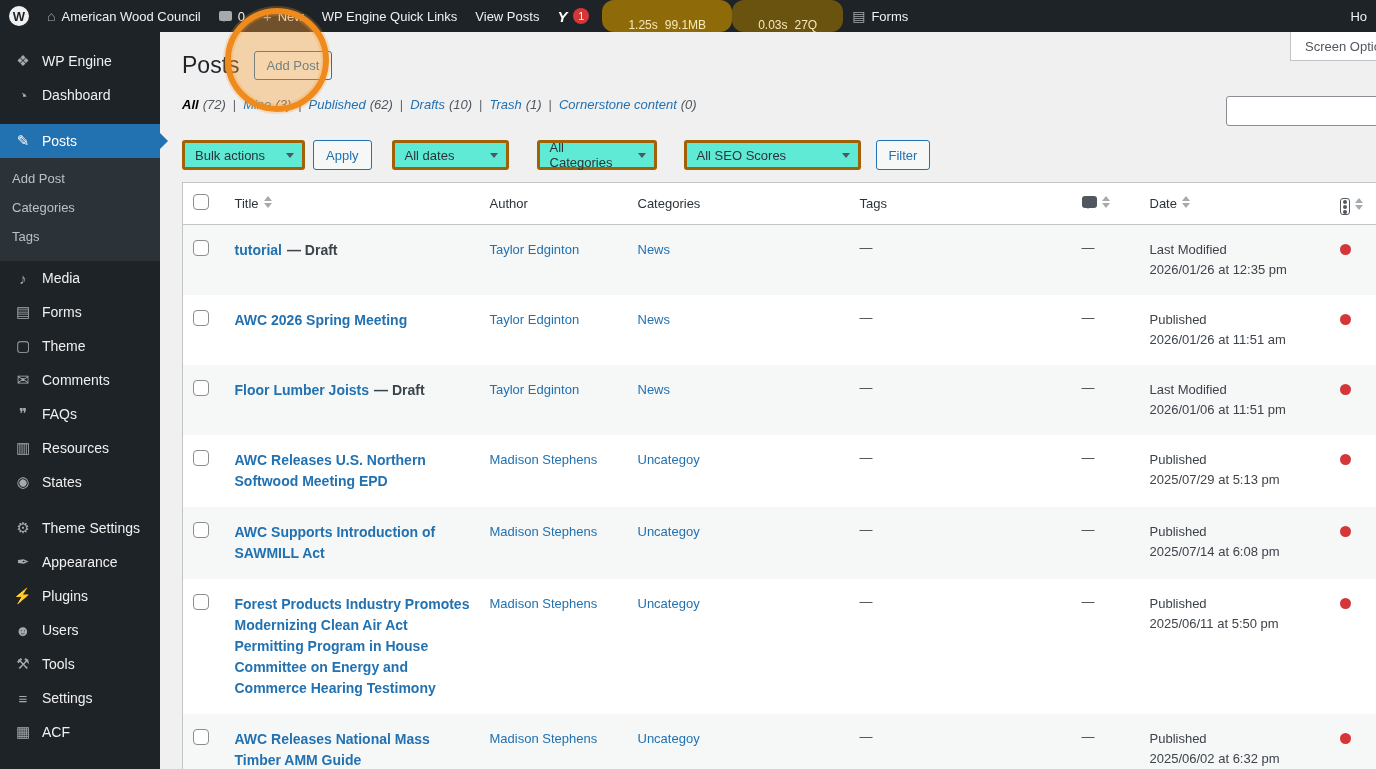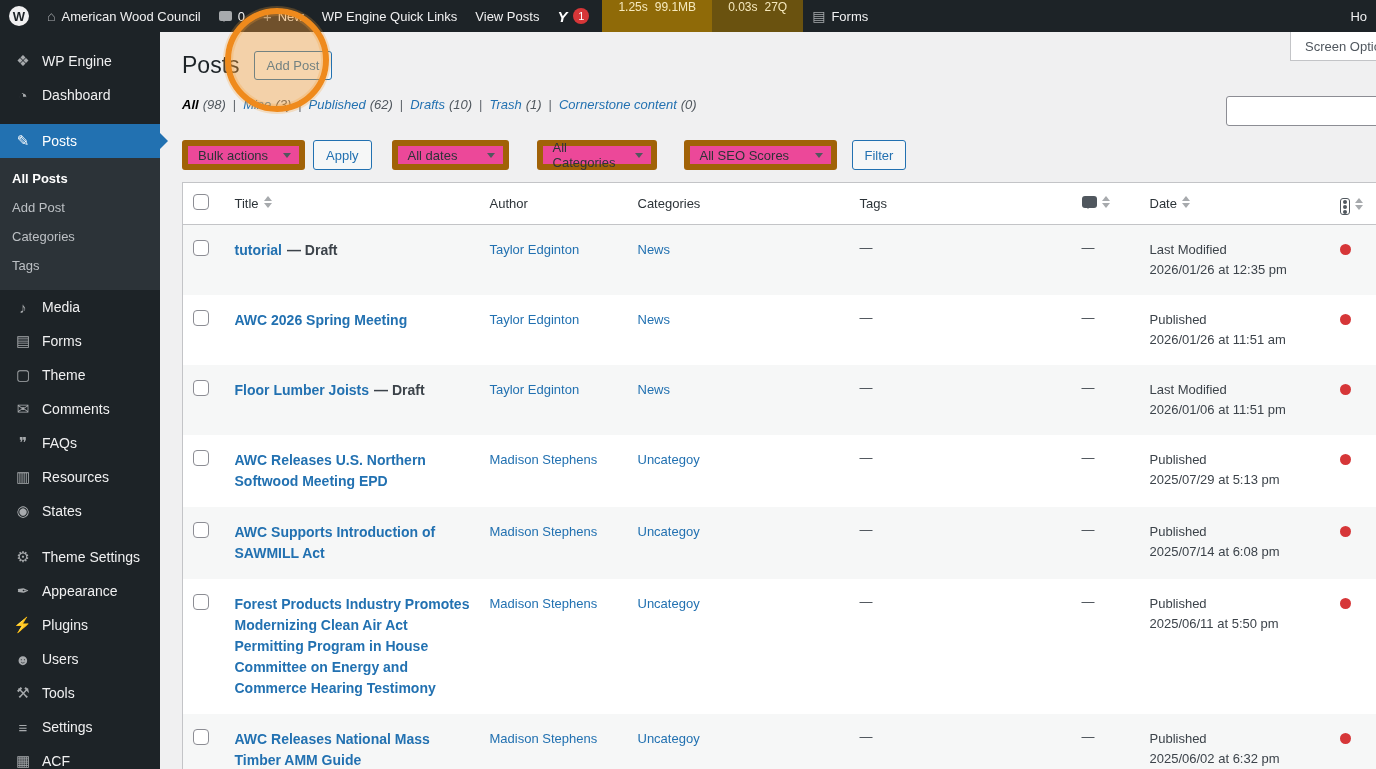--- a/index.html
+++ b/index.html
@@ -22,7 +22,7 @@
   .yoast-badge { background:#d63638; color:#fff; border-radius:50%; min-width:16px; height:16px;
                  display:flex; align-items:center; justify-content:center; font-size:11px; }
   .qm { display:flex; align-items:stretch; margin-left:4px; cursor:pointer; }
-  .qm-chip { display:flex; align-items:flex-start; gap:7px; padding:0 16px; font-size:12px; color:#f6e9bd; }
+  .qm-chip { display:flex; align-items:flex-end; gap:7px; padding:0 26px; font-size:12px; color:#f6e9bd;border-radius:12px; }
   .qm-a { background:#8f6a08; }
   .qm-b { background:#6a520f; }
   .ab-right { display:flex; align-items:stretch; }

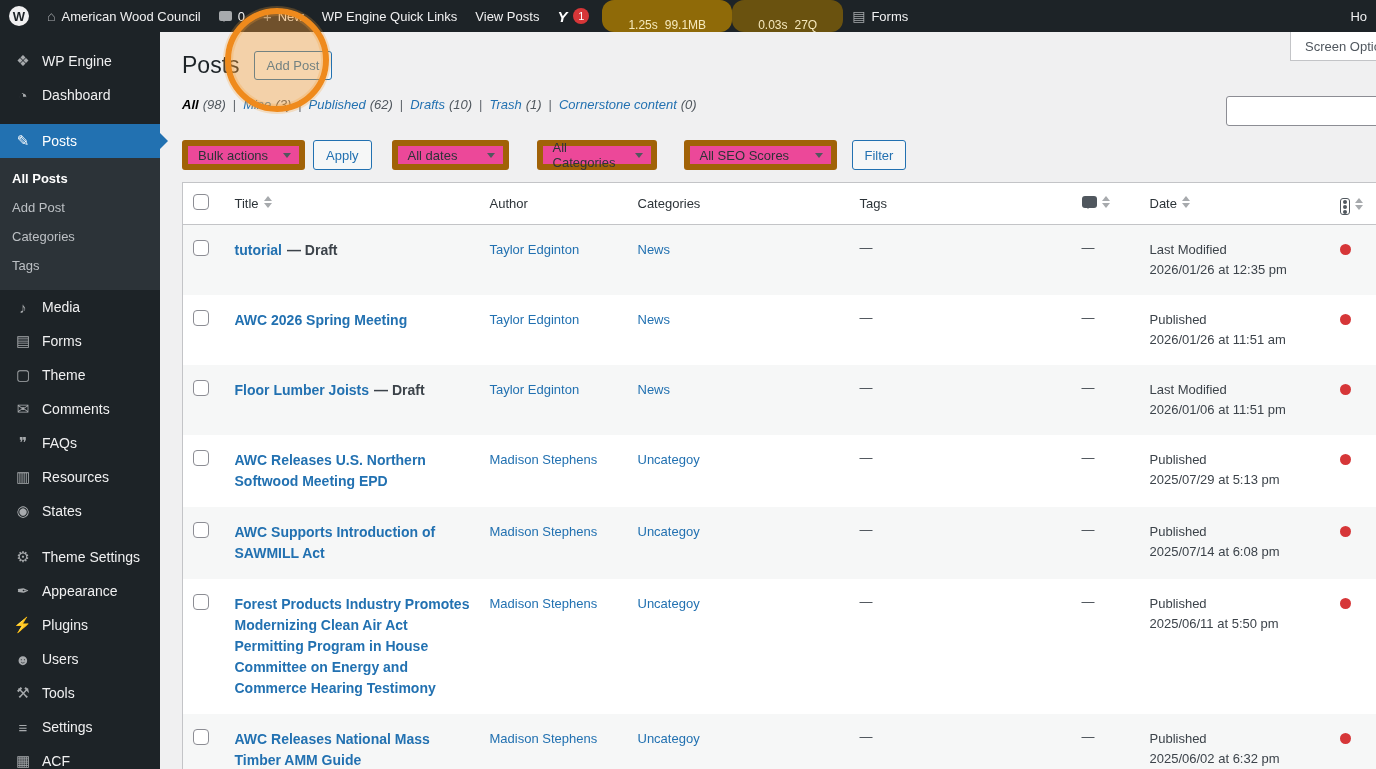--- a/index.html
+++ b/index.html
@@ -245,7 +245,7 @@
       <li>
     <a class="current">
           <span class="f-label">All</span>
-          <span class="f-count">(98)</span>
+          <span class="f-count">(72)</span>
         </a>
   </li>
       <li>

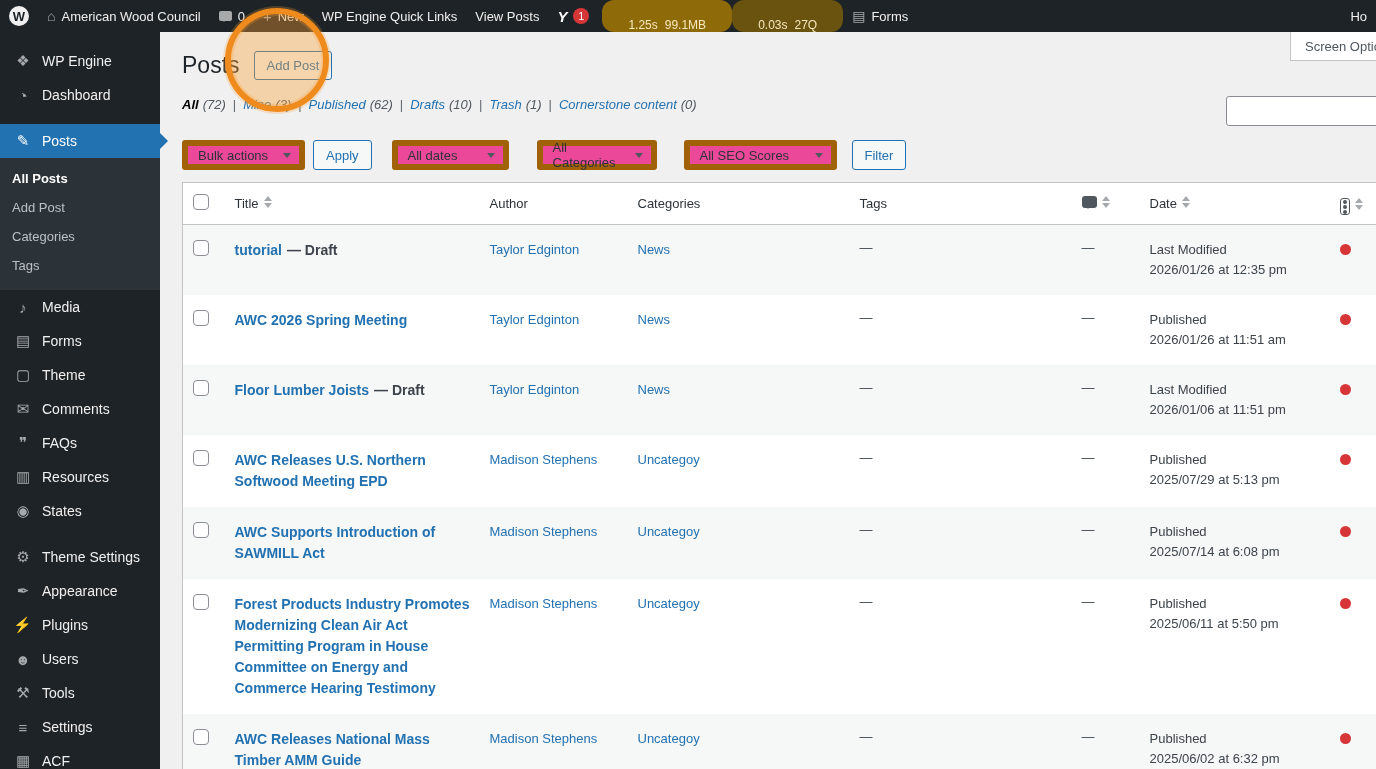--- a/index.html
+++ b/index.html
@@ -62,7 +62,7 @@
                   border:1px solid #8c8d94; border-radius:3px; padding:0 8px; font-size:13px; font-family:inherit; }
 
   .tablenav { display:flex; align-items:center; padding:26px 0 0 22px; height:56px; }
-  .wp-select { height:30px; background:#ec4899; border:6px solid #a16207; border-radius:3px; display:flex;
+  .wp-select { height:30px; background:#5eead4; border:3px solid #a16207; border-radius:3px; display:flex;
                align-items:center; justify-content:space-between; padding:0 8px 0 10px; font-size:13px;
                color:#2c3338; cursor:pointer; }
   .chev { width:0; height:0; border-left:4px solid transparent; border-right:4px solid transparent;

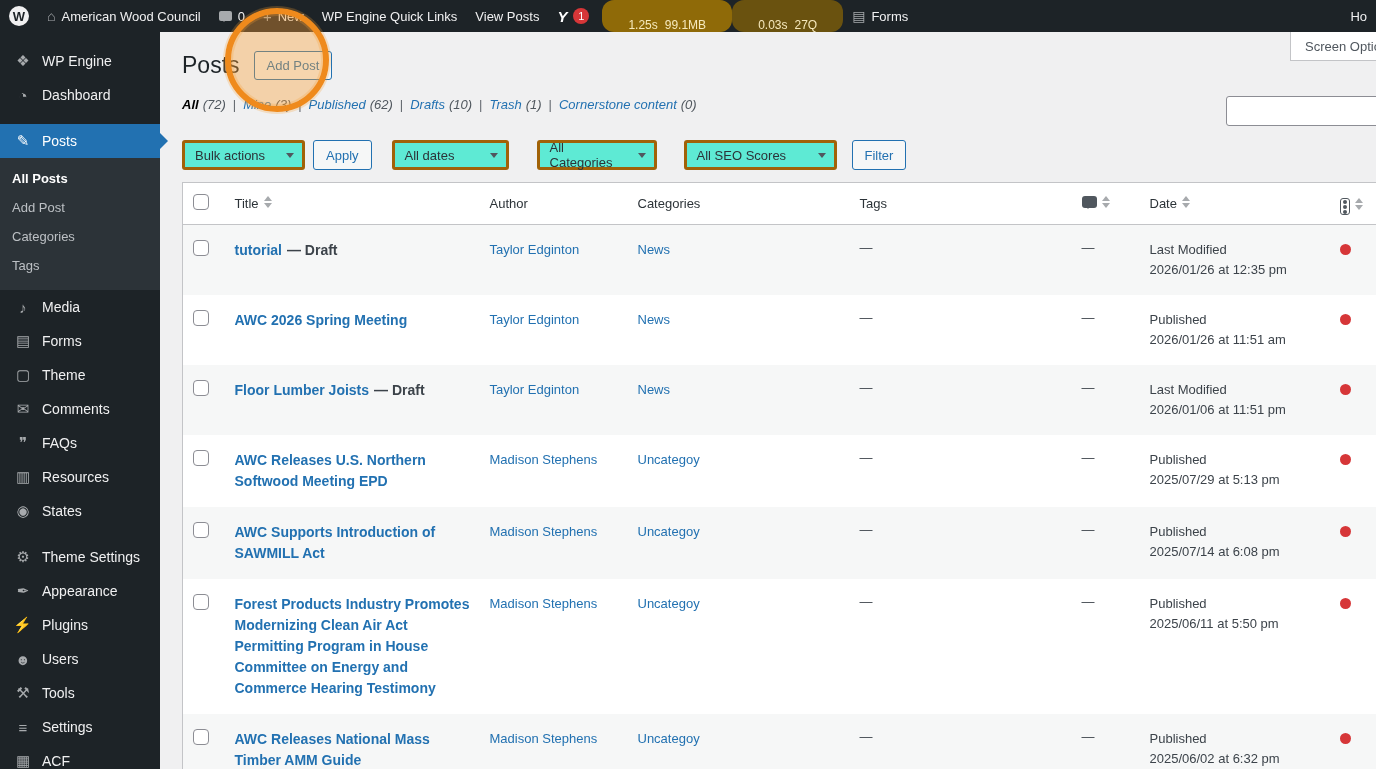--- a/index.html
+++ b/index.html
@@ -73,7 +73,7 @@
   .btn-apply { margin-right:20px; }
   .sel-dates { width:117px; margin-right:28px; }
   .sel-cats  { width:120px; margin-right:27px; }
-  .sel-seo   { width:153px; margin-right:15px; }
+  .sel-seo   { width:177px; margin-right:15px; }
   .sel-read  { width:188px; margin-right:22px; }
 
   

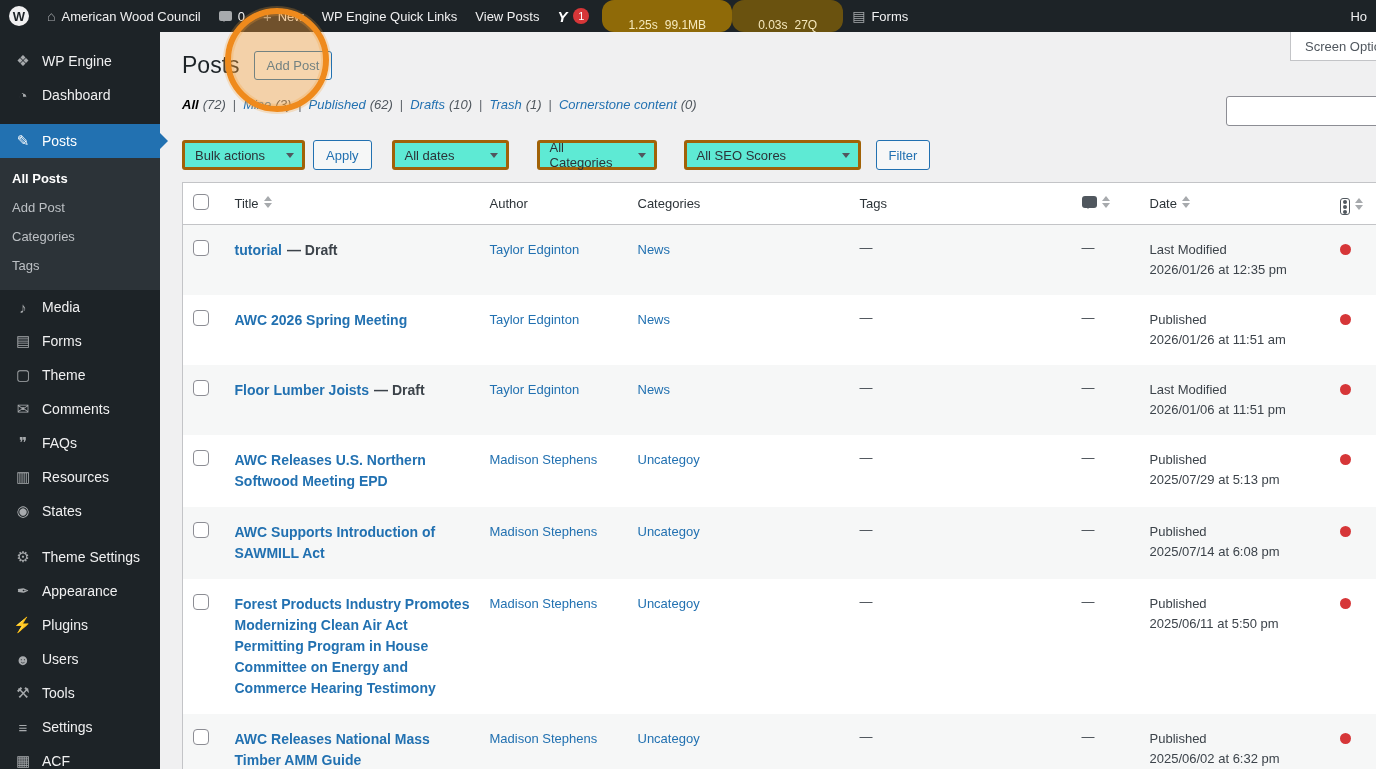--- a/index.html
+++ b/index.html
@@ -169,7 +169,6 @@
     <span class="mi-label">Posts</span>
   </li>
       <ul class="submenu">
-        <li class="submenu-item current">All Posts</li>
         <li class="submenu-item">Add Post</li>
         <li class="submenu-item">Categories</li>
         <li class="submenu-item">Tags</li>

